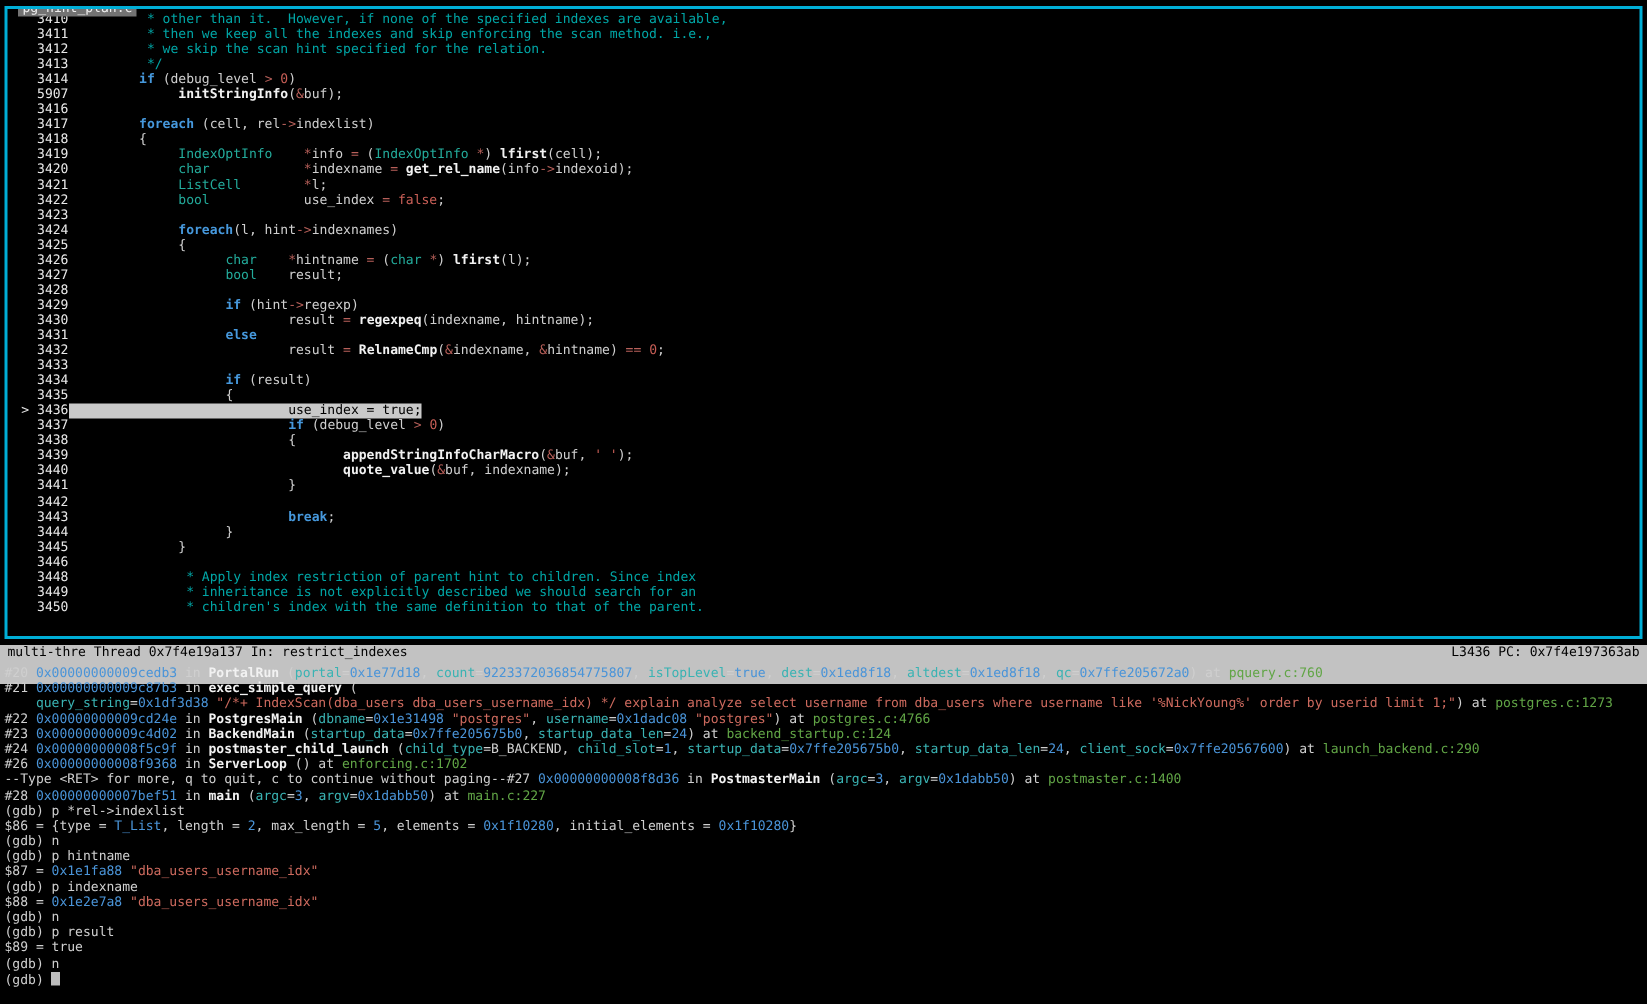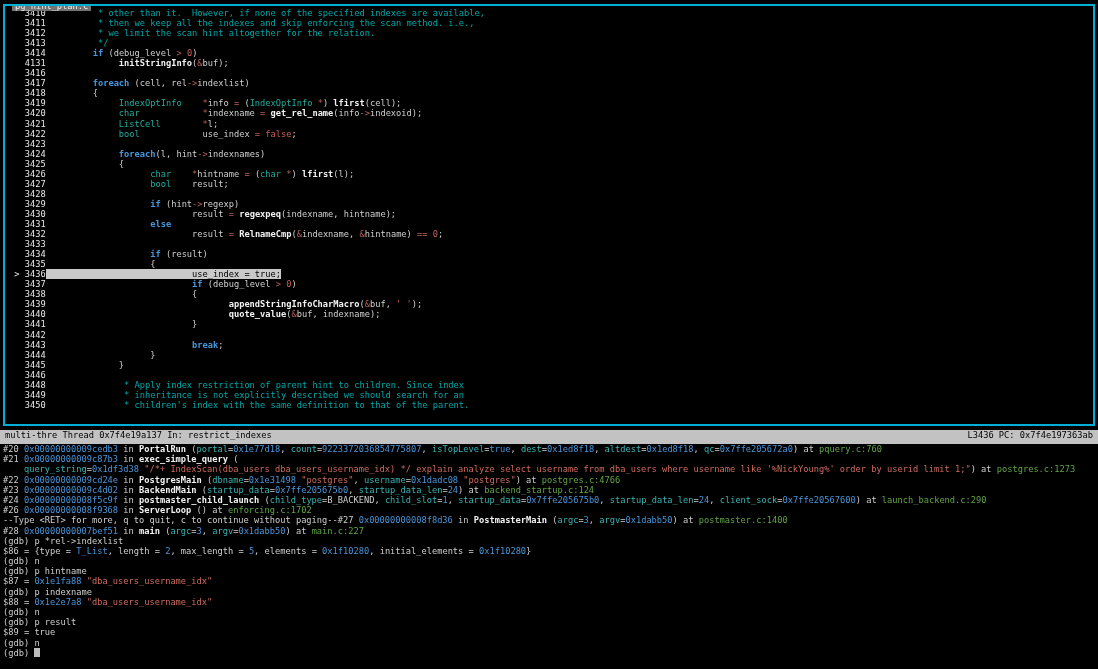--- a/index.html
+++ b/index.html
@@ -35,7 +35,7 @@
   <div class="src-lines">
       <div class="row"><span class="gut">   </span><span class="num">3410</span><span class="n">  </span><span class="n">        </span><span class="c">* other than it.  However, if none of the specified indexes are available,</span></div>
       <div class="row"><span class="gut">   </span><span class="num">3411</span><span class="n">  </span><span class="n">        </span><span class="c">* then we keep all the indexes and skip enforcing the scan method. i.e.,</span></div>
-      <div class="row"><span class="gut">   </span><span class="num">3412</span><span class="n">  </span><span class="n">        </span><span class="c">* we limit the scan hint altogether for the relation.</span></div>
+      <div class="row"><span class="gut">   </span><span class="num">3412</span><span class="n">  </span><span class="n">        </span><span class="c">* we skip the scan hint specified for the relation.</span></div>
       <div class="row"><span class="gut">   </span><span class="num">3413</span><span class="n">  </span><span class="n">        </span><span class="c">*/</span></div>
       <div class="row"><span class="gut">   </span><span class="num">3414</span><span class="n">  </span><span class="n">       </span><span class="k">if</span><span class="n"> (debug_level</span><span class="o"> &gt; </span><span class="l">0</span><span class="n">)</span></div>
       <div class="row"><span class="gut">   </span><span class="num">4131</span><span class="n">  </span><span class="n">            </span><span class="f">initStringInfo</span><span class="n">(</span><span class="o">&amp;</span><span class="n">buf);</span></div>

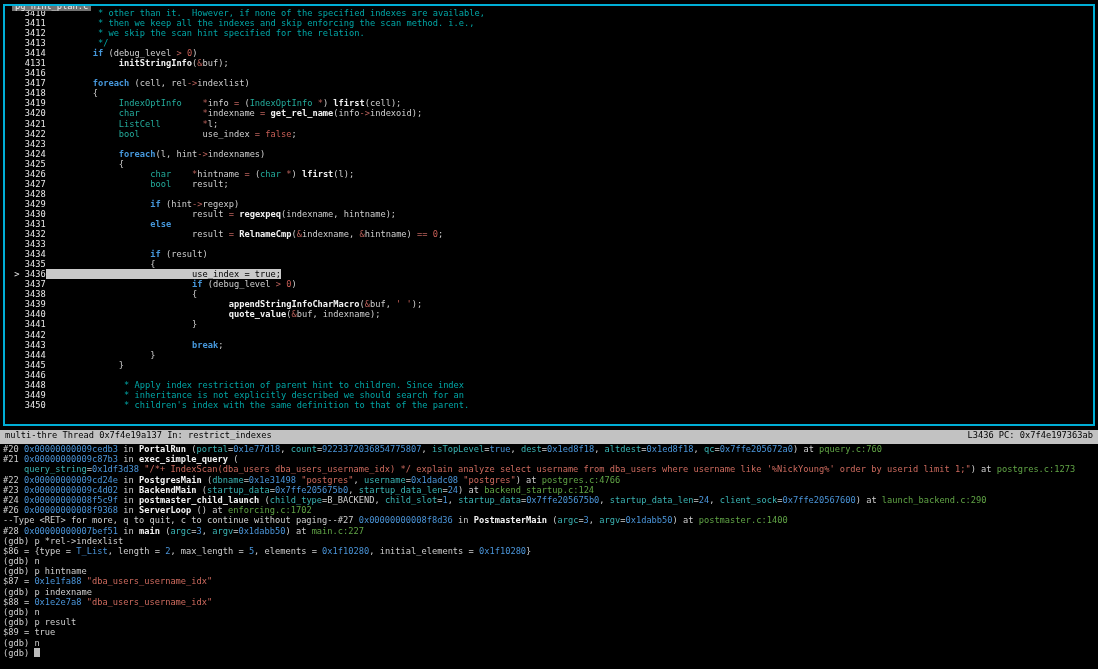--- a/index.html
+++ b/index.html
@@ -38,7 +38,7 @@
       <div class="row"><span class="gut">   </span><span class="num">3412</span><span class="n">  </span><span class="n">        </span><span class="c">* we skip the scan hint specified for the relation.</span></div>
       <div class="row"><span class="gut">   </span><span class="num">3413</span><span class="n">  </span><span class="n">        </span><span class="c">*/</span></div>
       <div class="row"><span class="gut">   </span><span class="num">3414</span><span class="n">  </span><span class="n">       </span><span class="k">if</span><span class="n"> (debug_level</span><span class="o"> &gt; </span><span class="l">0</span><span class="n">)</span></div>
-      <div class="row"><span class="gut">   </span><span class="num">4131</span><span class="n">  </span><span class="n">            </span><span class="f">initStringInfo</span><span class="n">(</span><span class="o">&amp;</span><span class="n">buf);</span></div>
+      <div class="row"><span class="gut">   </span><span class="num">5907</span><span class="n">  </span><span class="n">            </span><span class="f">initStringInfo</span><span class="n">(</span><span class="o">&amp;</span><span class="n">buf);</span></div>
       <div class="row"><span class="gut">   </span><span class="num">3416</span><span class="n">  </span></div>
       <div class="row"><span class="gut">   </span><span class="num">3417</span><span class="n">  </span><span class="n">       </span><span class="k">foreach</span><span class="n"> (cell, rel</span><span class="o">-&gt;</span><span class="n">indexlist)</span></div>
       <div class="row"><span class="gut">   </span><span class="num">3418</span><span class="n">  </span><span class="n">       </span><span class="n">{</span></div>

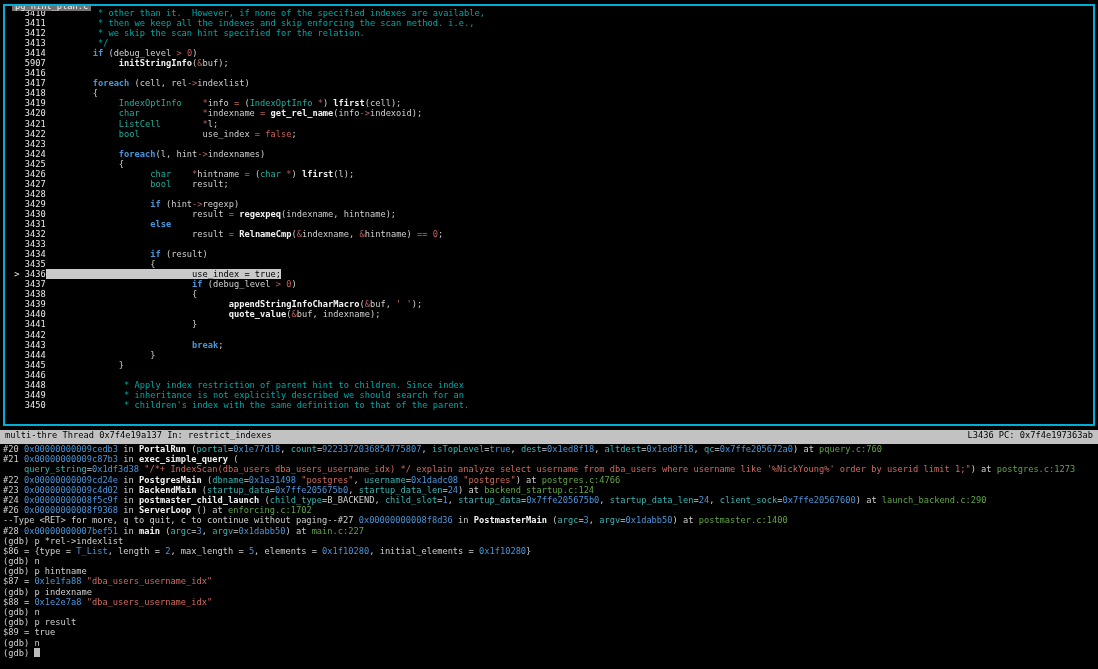--- a/index.html
+++ b/index.html
@@ -9,7 +9,7 @@
   .tui{position:absolute;top:4px;left:3px;width:1092px;height:422px;border:2px solid var(--border);overflow:hidden}
   .tui-title{position:absolute;top:-4px;left:7px;background:#737373;padding:0 3px;color:var(--title);line-height:9px;z-index:2}
   .src-lines{padding:2px 0 0 4px}
-  .statusbar{position:absolute;top:430px;left:0;width:1098px;height:14px;background:var(--status_bg);color:#000;display:flex;justify-content:space-between;padding:0 5px;line-height:11px;white-space:pre}
+  .statusbar{position:absolute;top:430px;left:0;width:1098px;height:26px;background:var(--status_bg);color:#000;display:flex;justify-content:space-between;padding:0 5px;line-height:11px;white-space:pre}
   .gdb{position:absolute;top:444px;left:3px;width:1094px}
   .gdb .row{line-height:10.2px;height:10.2px}
   .n{color:var(--fg)}

